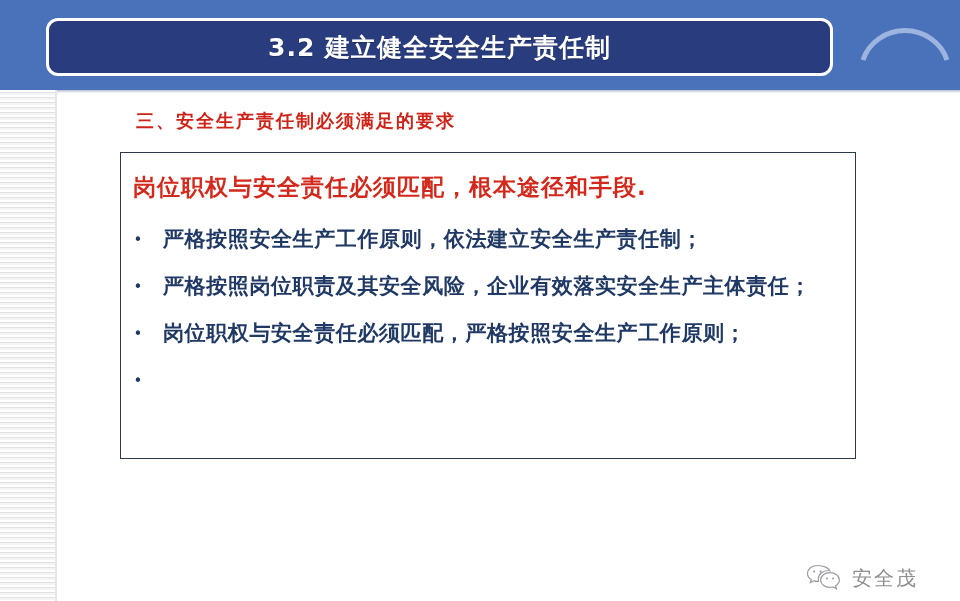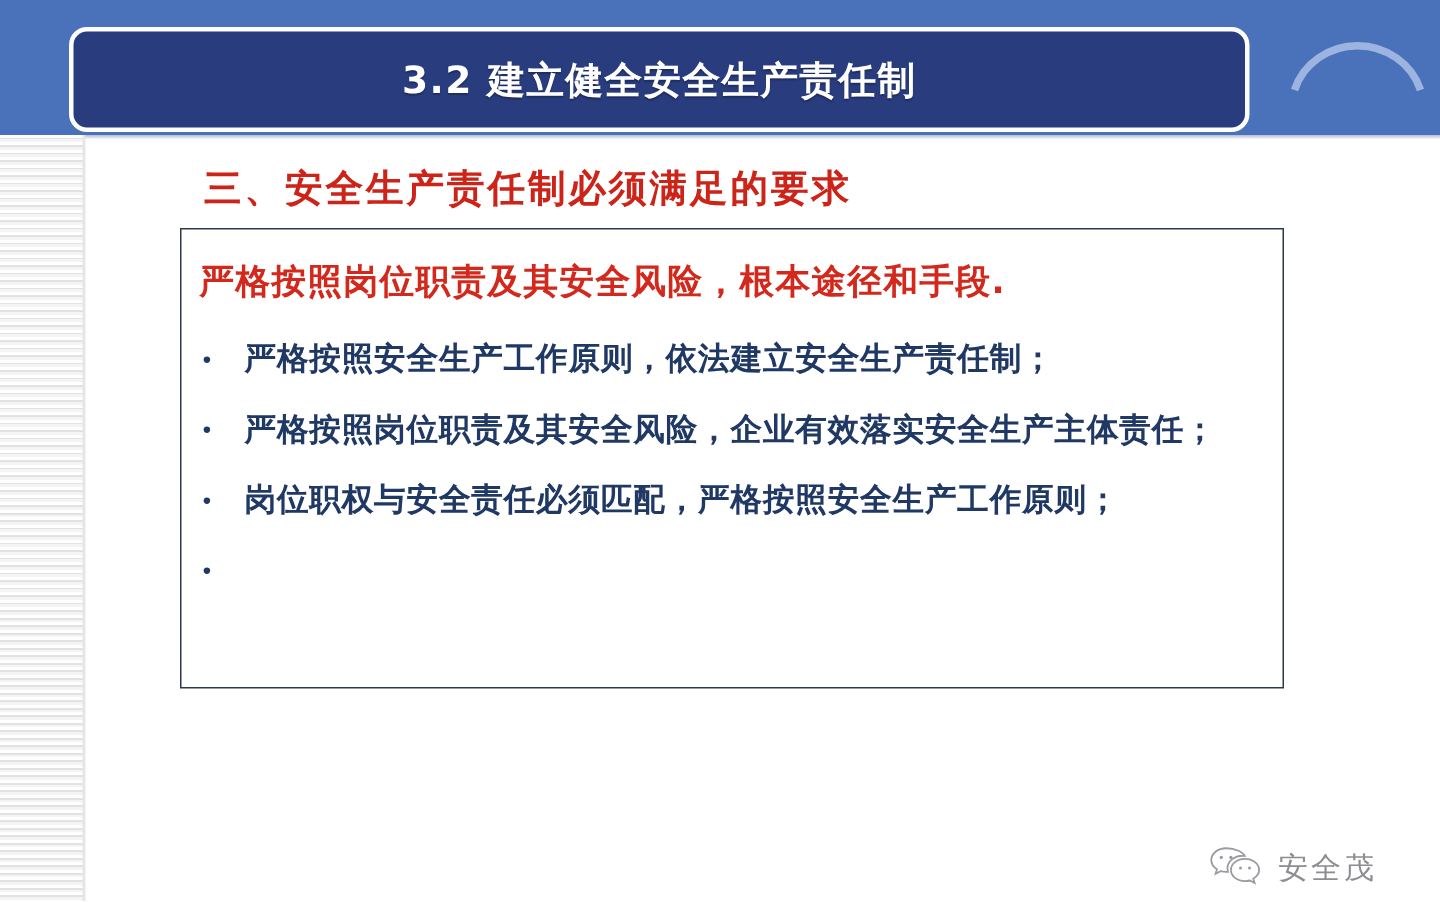--- a/index.html
+++ b/index.html
@@ -79,7 +79,7 @@
     left: 46px;
     top: 18px;
     width: 787px;
-    height: 70px;
+    height: 58px;
     background: #283c7e;
     border-radius: 12px;
     border: 3px solid #ffffff;

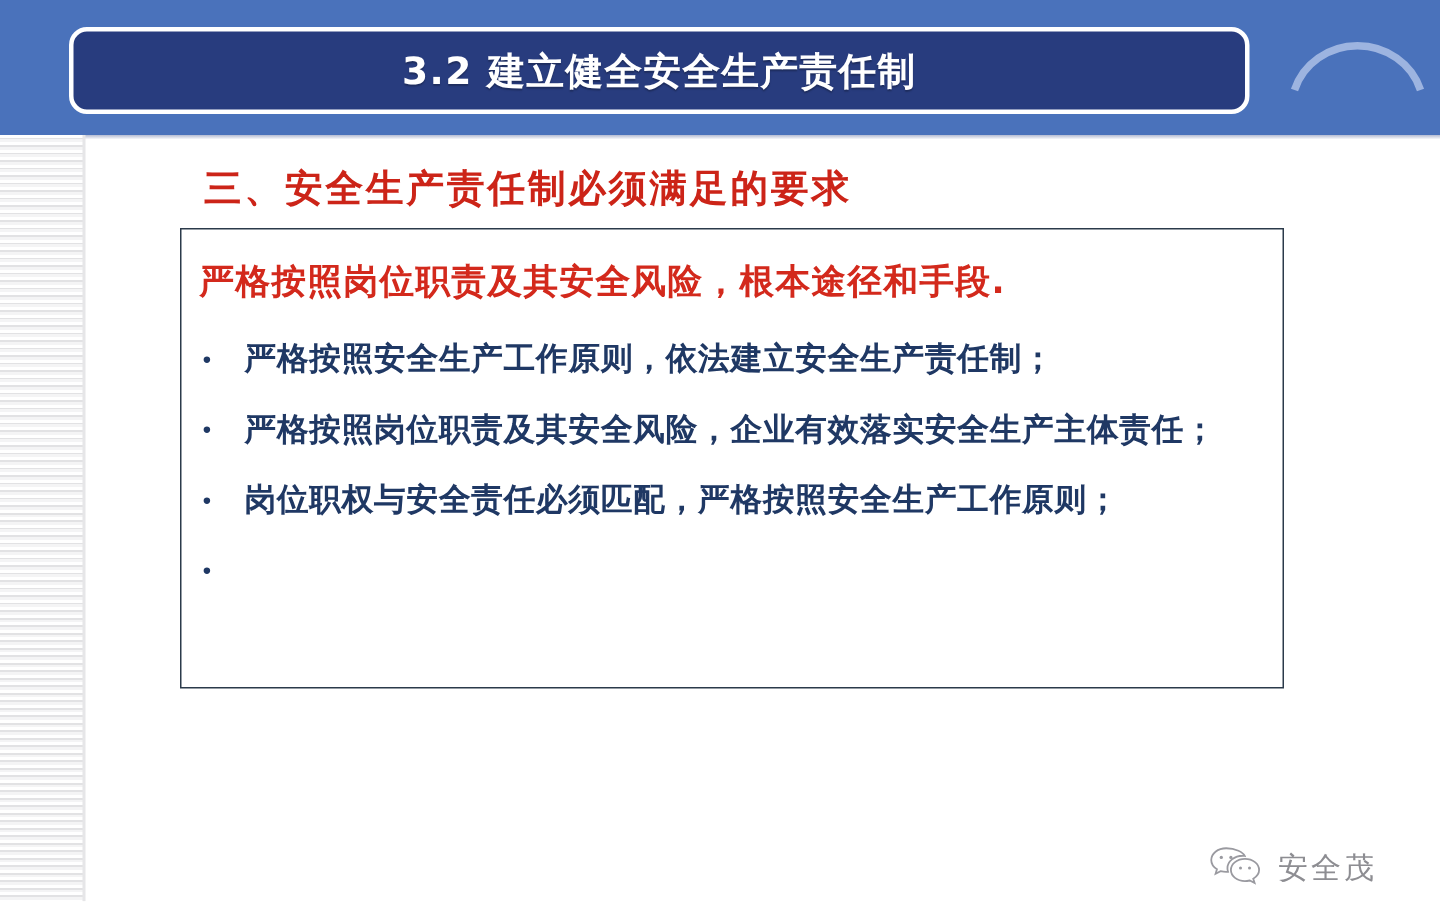--- a/index.html
+++ b/index.html
@@ -102,7 +102,7 @@
     position: absolute;
     left: 136px;
     top: 109px;
-    font-size: 25px;
+    font-size: 18px;
     font-weight: bold;
     color: #cc2418;
     letter-spacing: 2px;

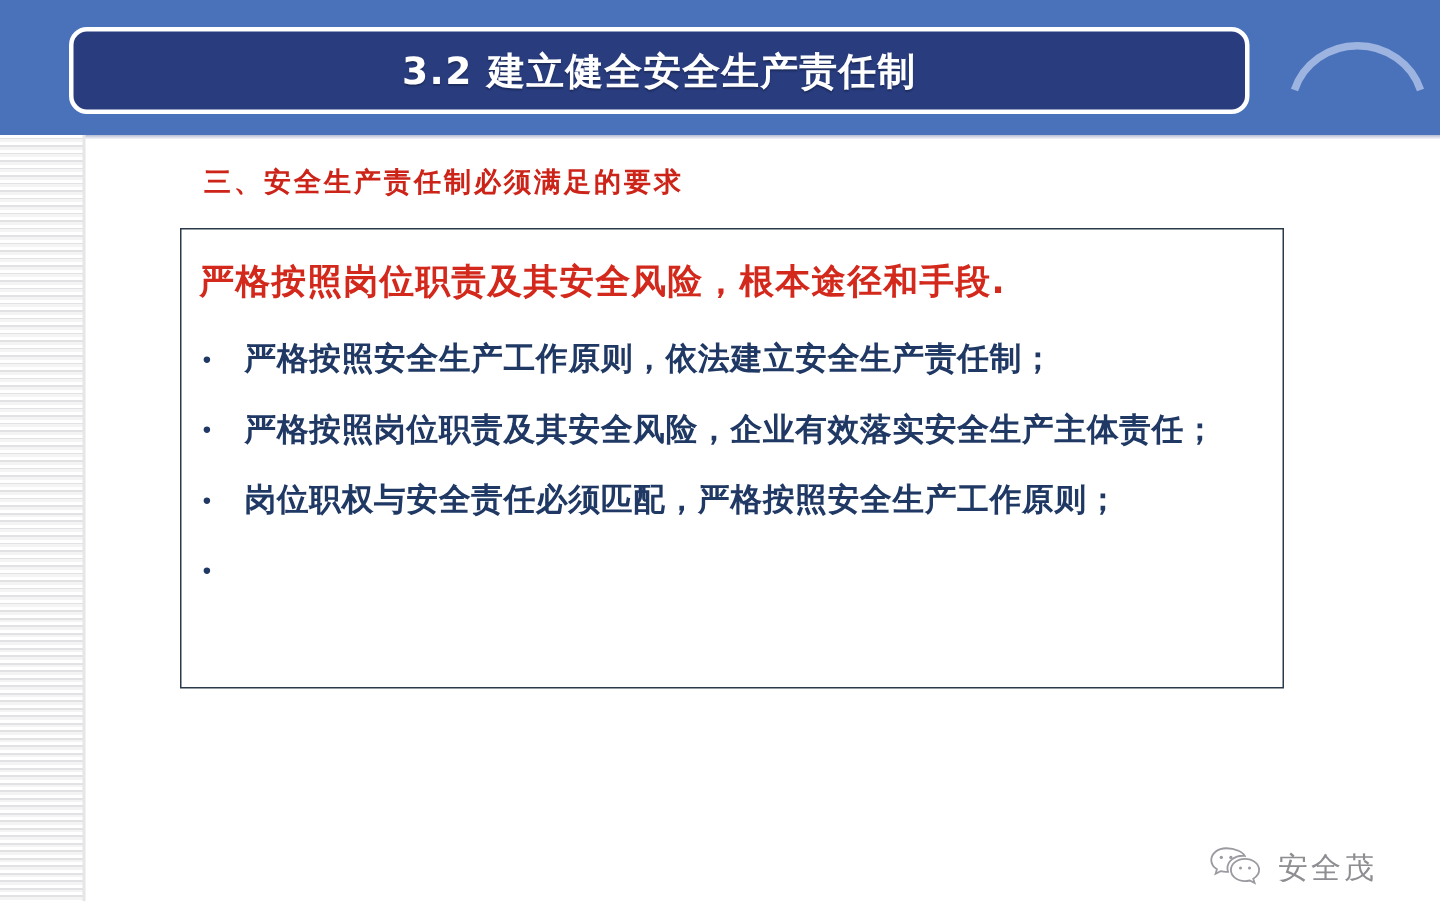--- a/index.html
+++ b/index.html
@@ -211,7 +211,7 @@
   <div class="section-subtitle">三、安全生产责任制必须满足的要求</div>
 
   <div class="content-box">
-    <div class="box-heading">严格按照岗位职责及其安全风险，根本途径和手段.</div>
+    <div class="box-heading">岗位职权与安全责任必须匹配，根本途径和手段.</div>
     <div class="bullet-list">
         <div class="bullet-row">
           <span class="bullet-dot">•</span>

